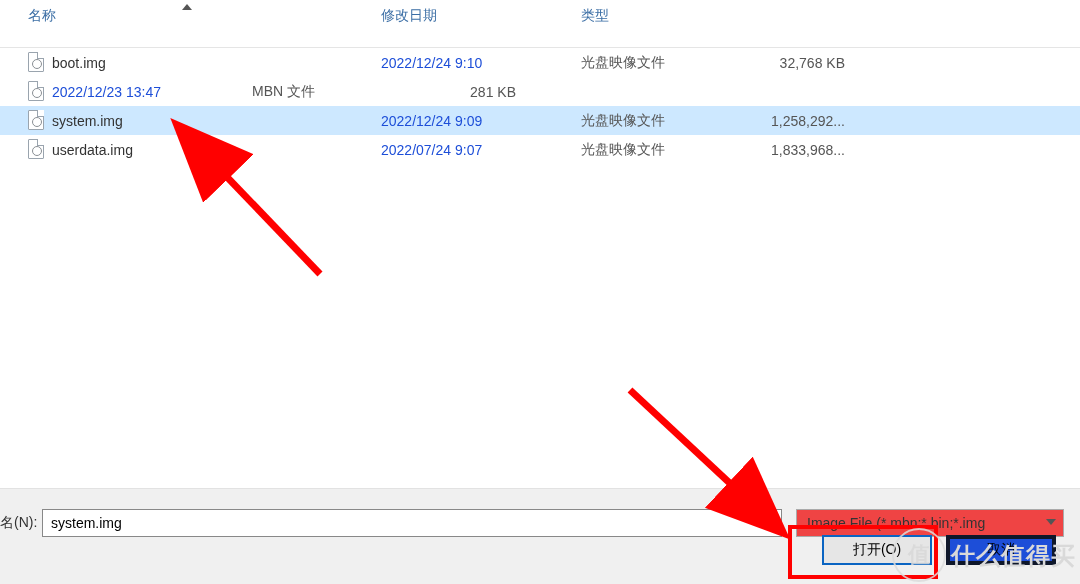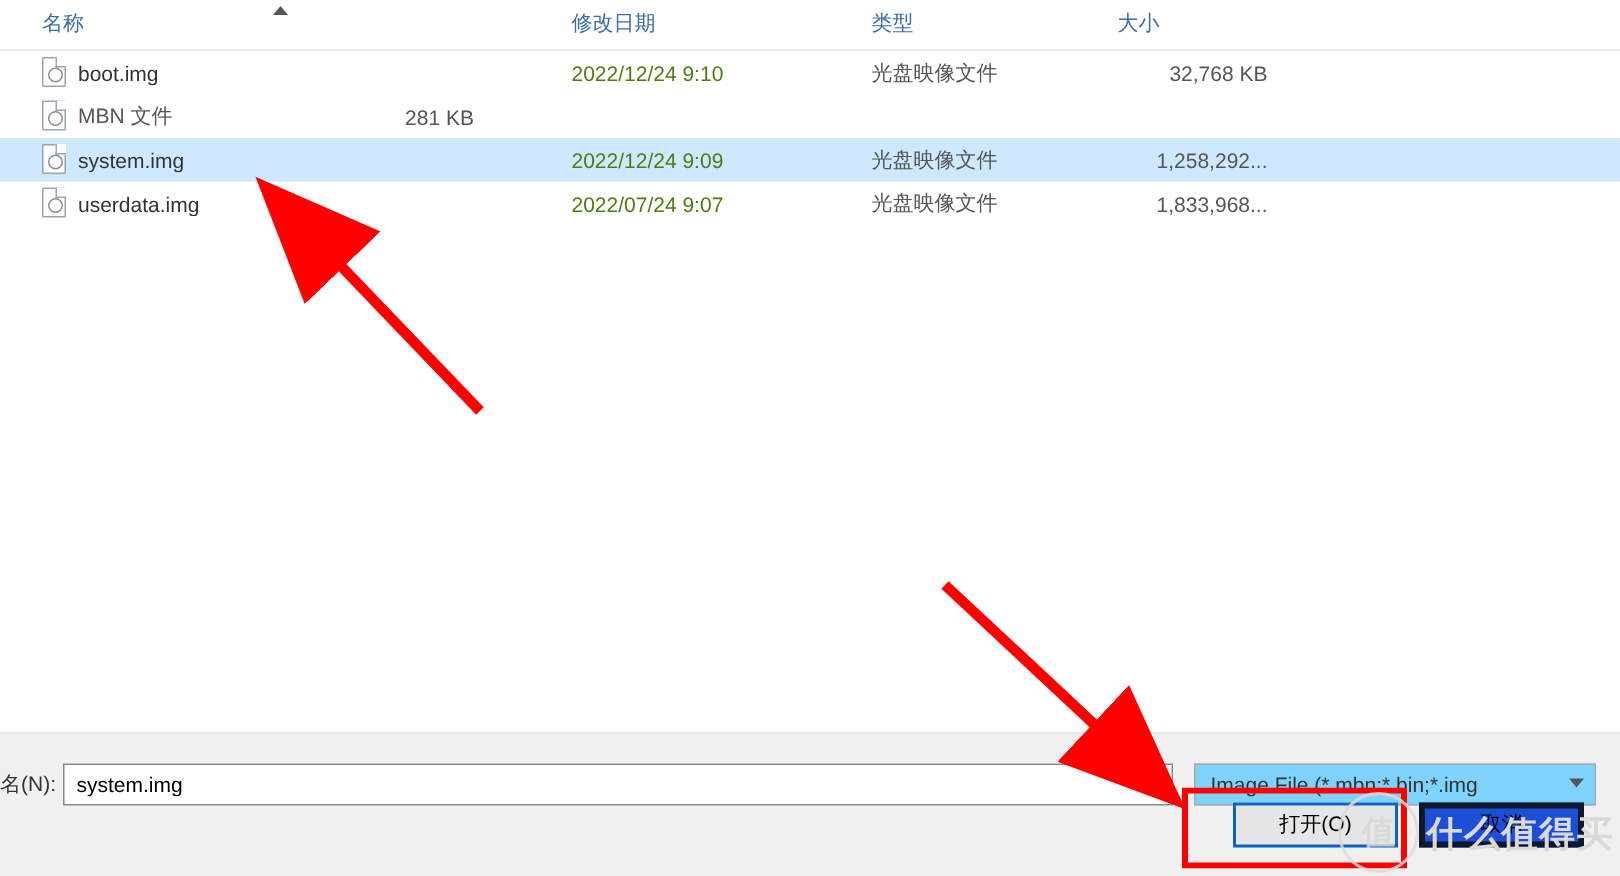--- a/index.html
+++ b/index.html
@@ -18,7 +18,7 @@
 
   
   .header {
-    height: 34px;
+    height: 48px;
     display: flex;
     align-items: center;
     border-bottom: 1px solid #e5e5e5;

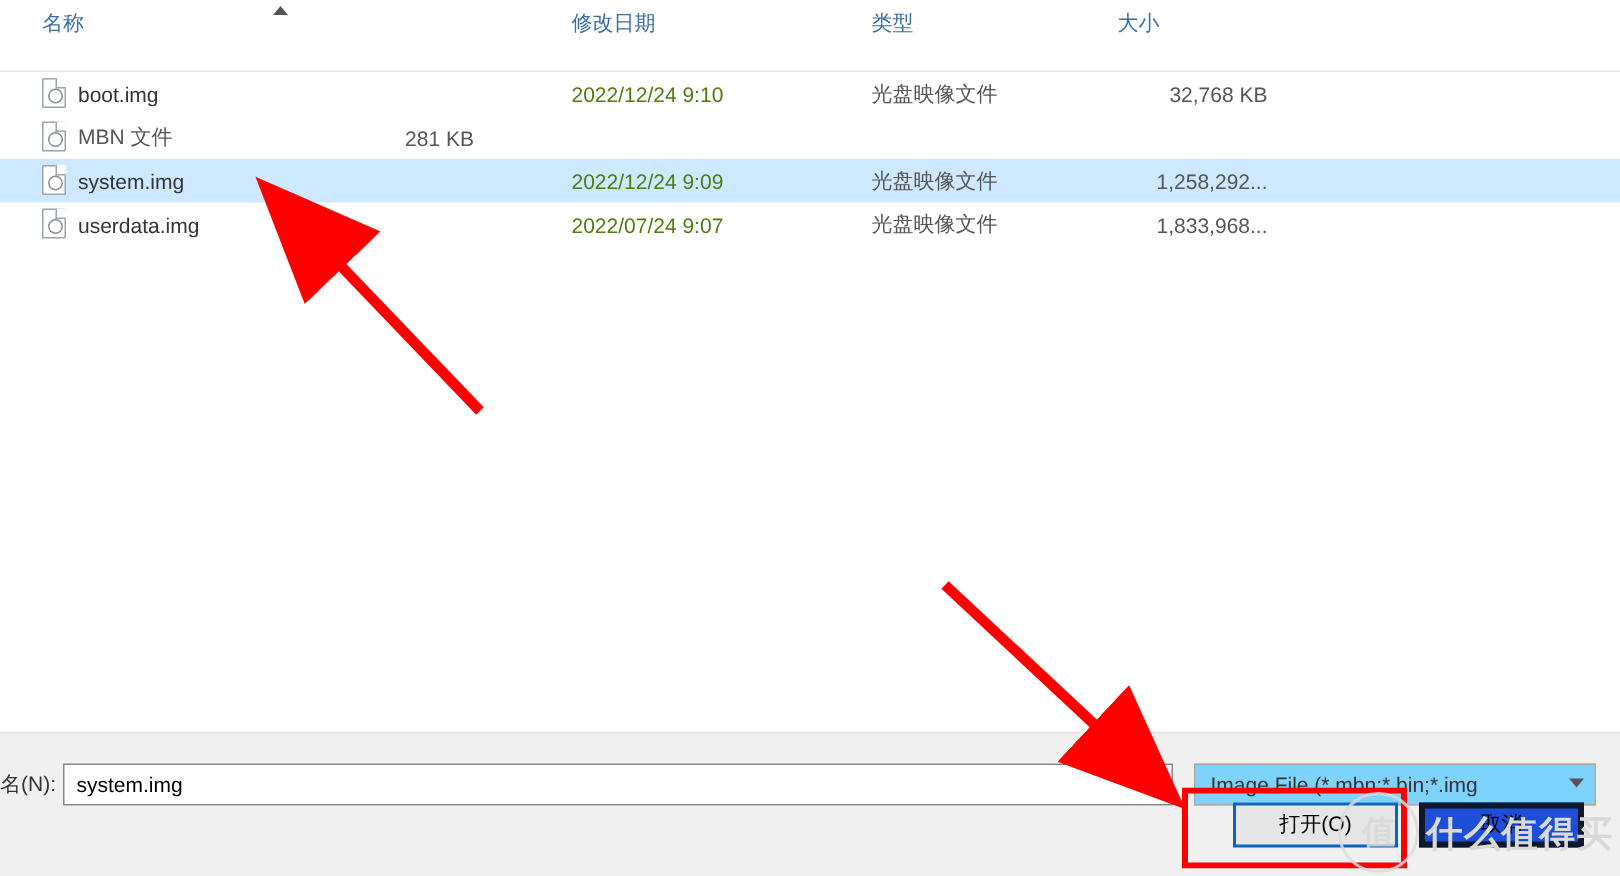--- a/index.html
+++ b/index.html
@@ -200,7 +200,6 @@
   <div class="col col-name">名称</div>
   <div class="col col-date">修改日期</div>
   <div class="col col-type">类型</div>
-  <div class="col col-size">大小</div>
 </div>
 
 <div class="list" id="file-list">

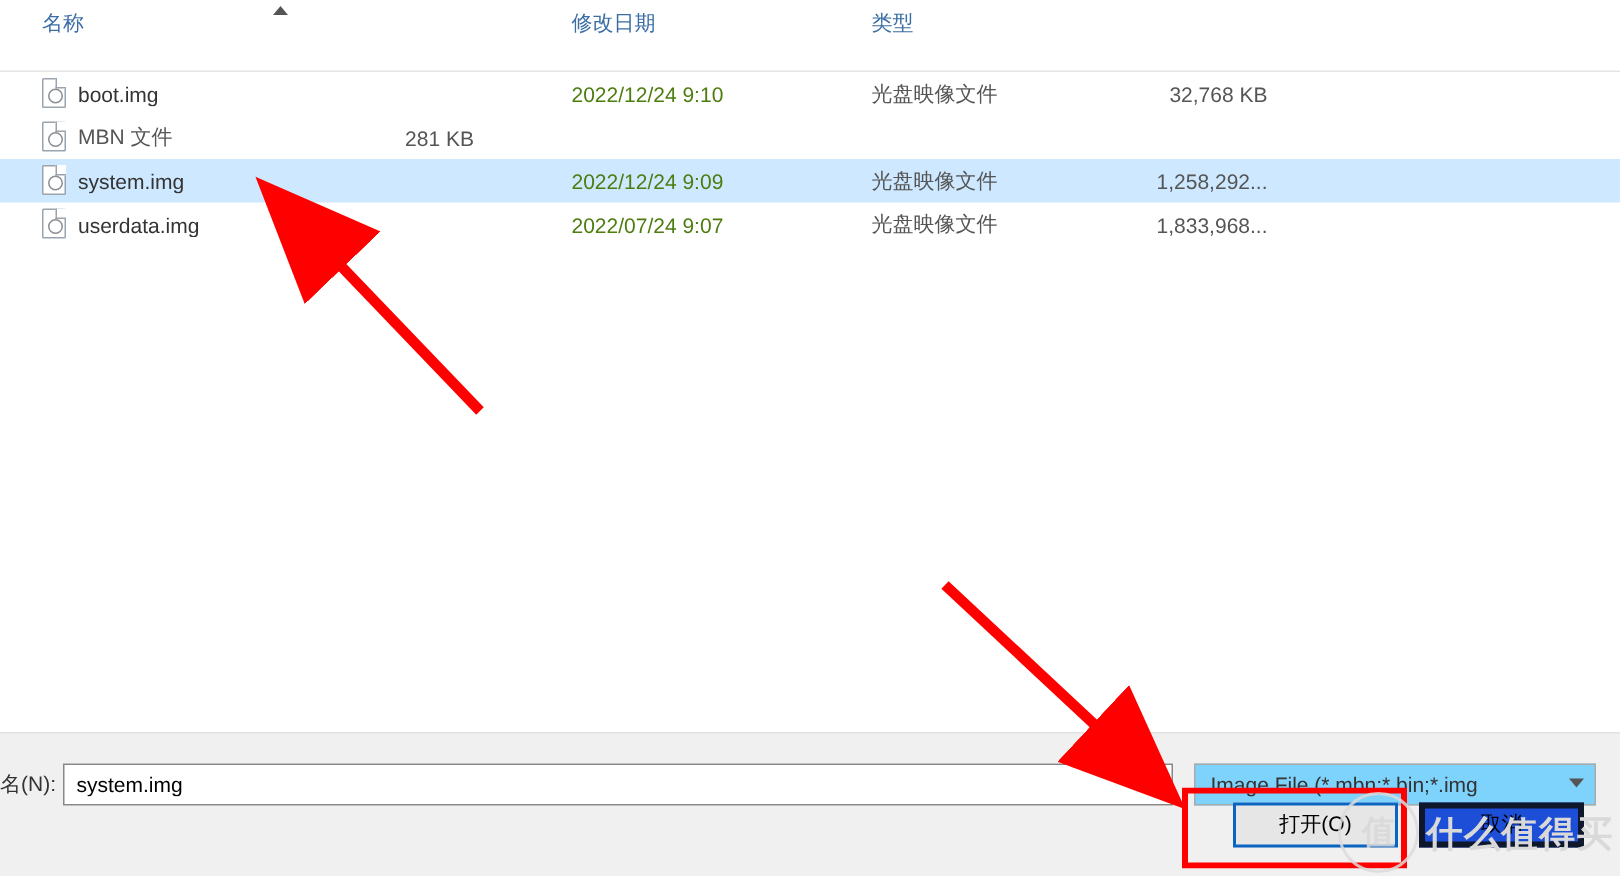--- a/index.html
+++ b/index.html
@@ -55,7 +55,7 @@
     flex: 0 0 auto;
   }
   .row .name  { width: 329px; white-space: nowrap; overflow: hidden; text-overflow: ellipsis; }
-  .row .date  { width: 200px; color: #4d7c0f; }
+  .row .date  { width: 200px; color: #1d4ed8; }
   .row .type  { width: 160px; color: #555; }
   .row .size  { width: 110px; text-align: right; color: #555; padding-right: 6px; }
 

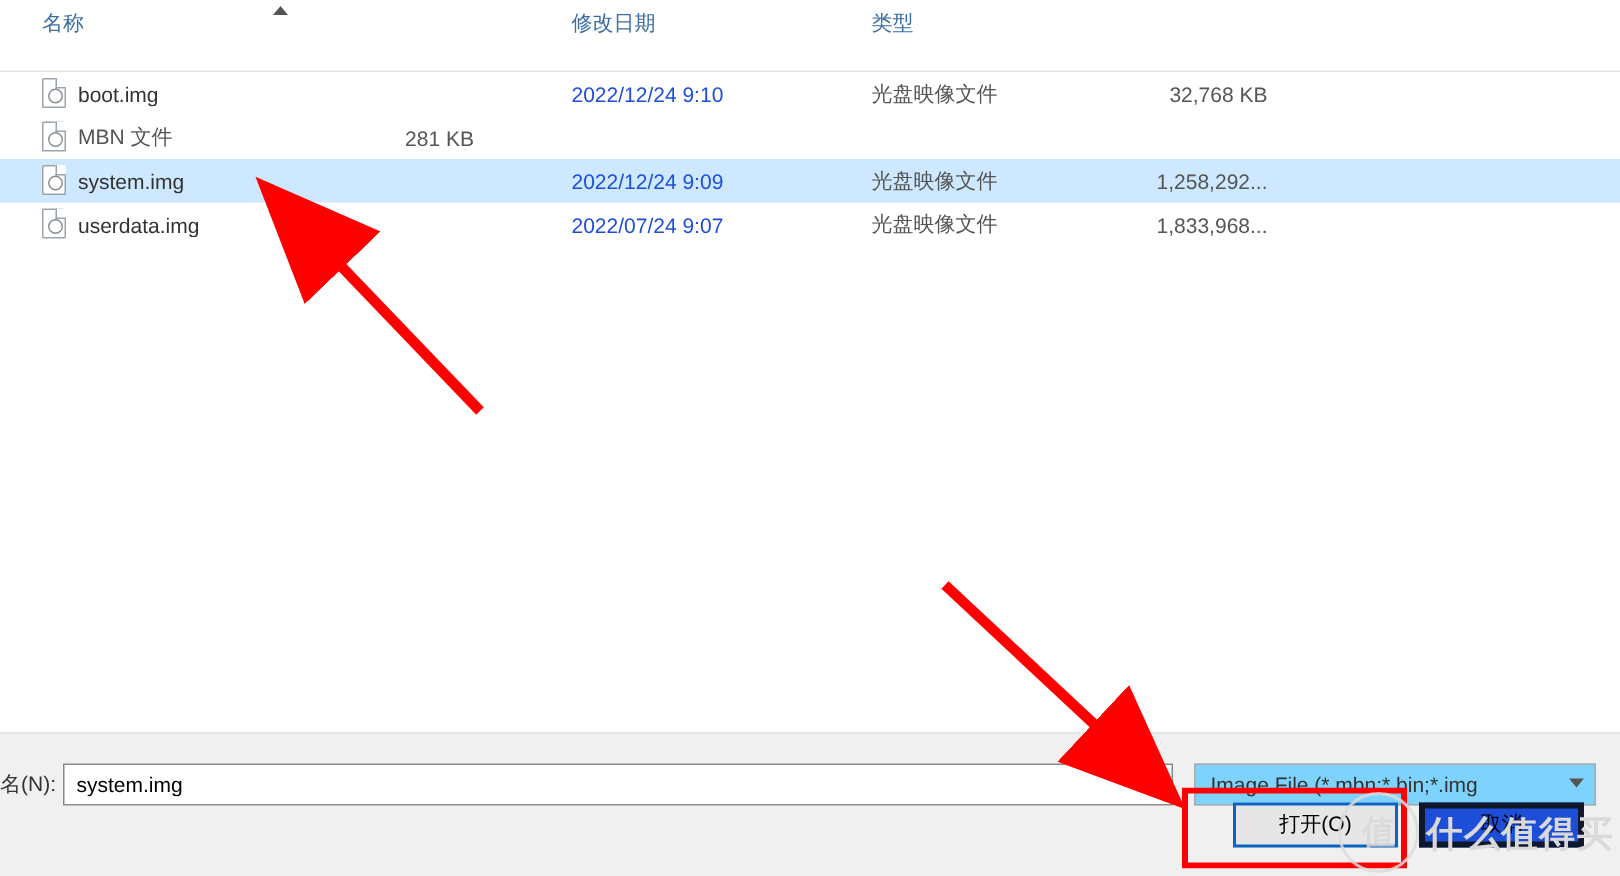--- a/index.html
+++ b/index.html
@@ -216,6 +216,7 @@
       <span class="icon">
         <div class="file-icon"></div>
       </span>
+      <span class="date">2022/12/23 13:47</span>
       <span class="type">MBN 文件</span>
       <span class="size">281 KB</span>
     </div>

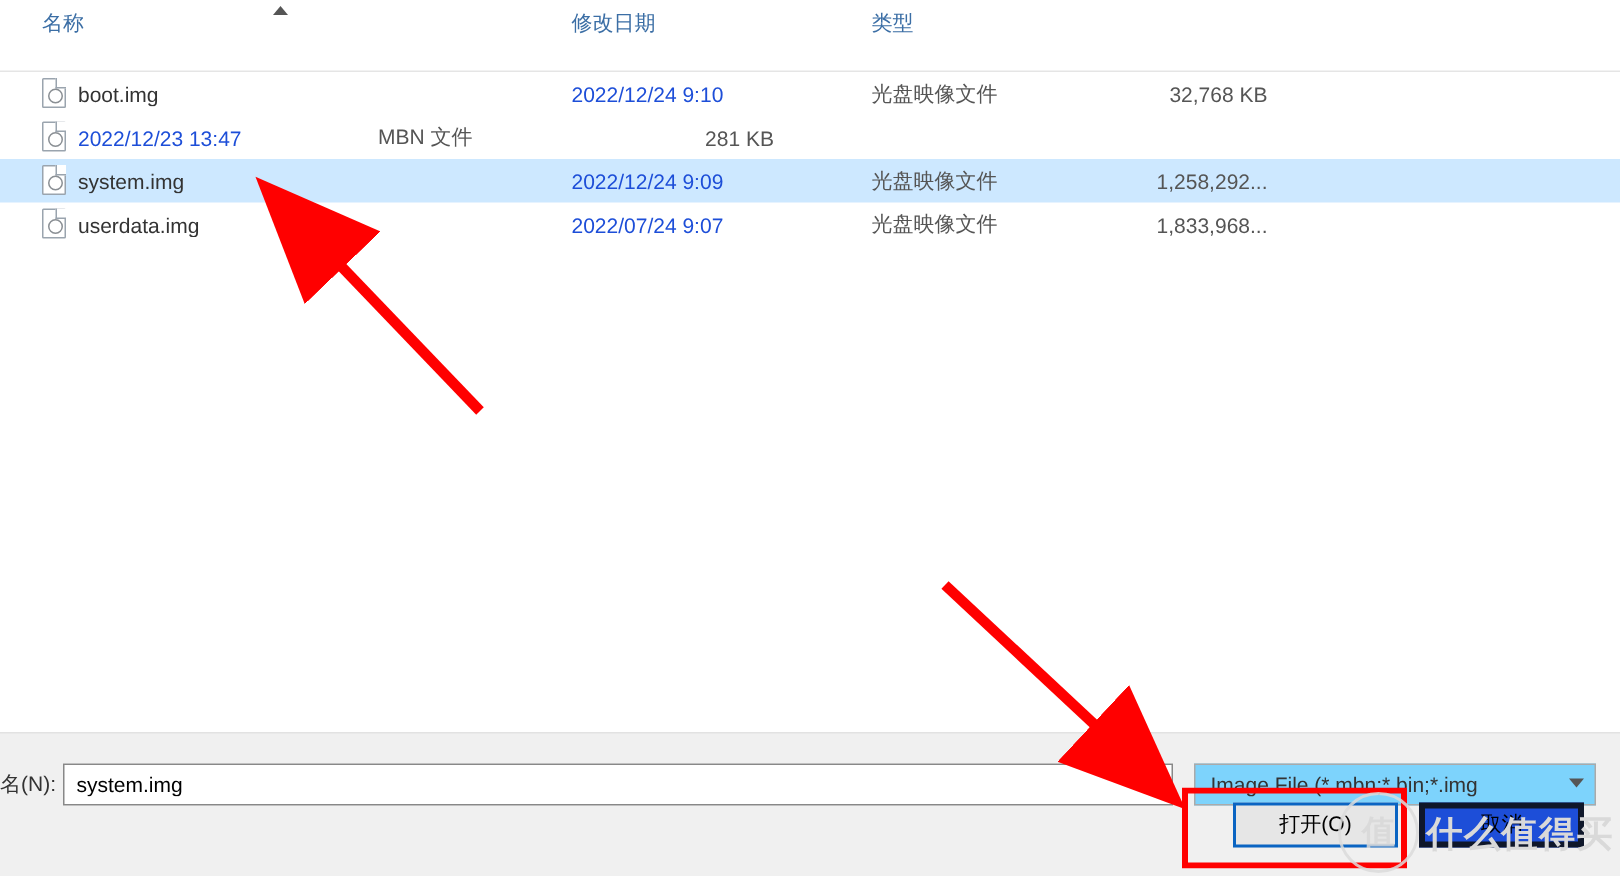--- a/index.html
+++ b/index.html
@@ -132,7 +132,7 @@
     height: 28px;
     width: 268px;
     border: 1px solid #aaa;
-    background: #7dd3fc;
+    background: #ef4444;
     padding: 0 22px 0 10px;
     font: inherit;
     line-height: 26px;

